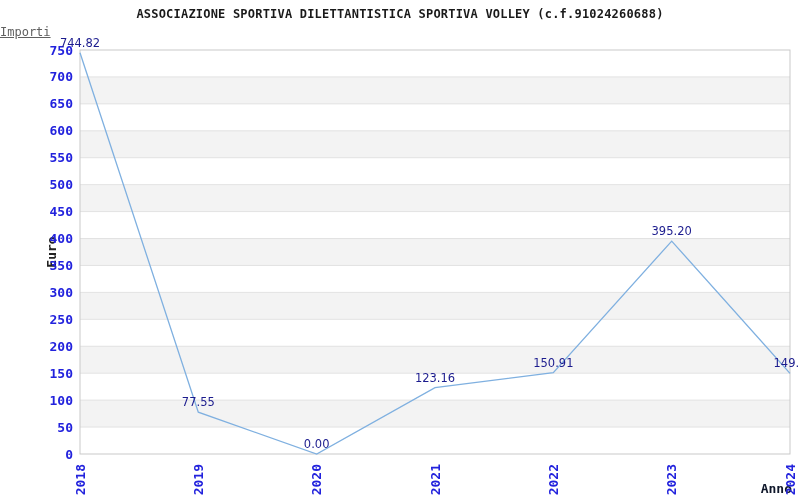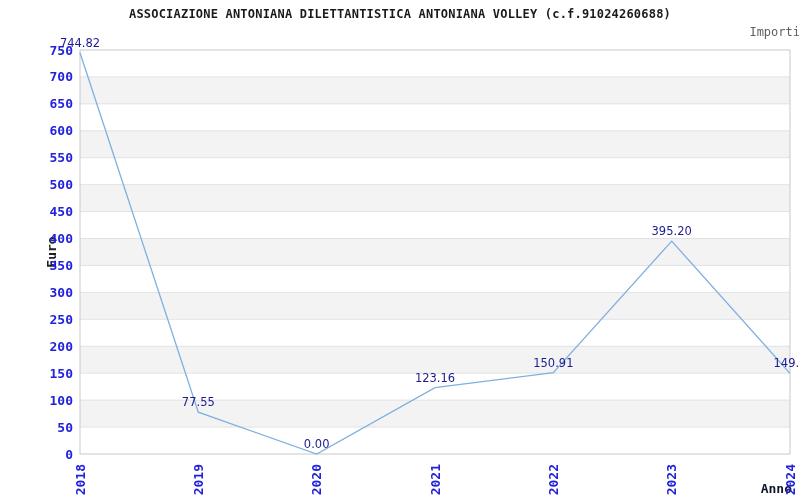--- a/index.html
+++ b/index.html
@@ -53,7 +53,7 @@
 <body>
 
 <div id="canvas">
-  <div id="chart-title">ASSOCIAZIONE ANTONIANA DILETTANTISTICA ANTONIANA VOLLEY (c.f.91024260688)</div>
+  <div id="chart-title">ASSOCIAZIONE SPORTIVA DILETTANTISTICA SPORTIVA VOLLEY (c.f.91024260688)</div>
   <div id="chart-subtitle">Importi</div>
   <div id="ylabel">Euro</div>
   <div id="xlabel">Anno</div>

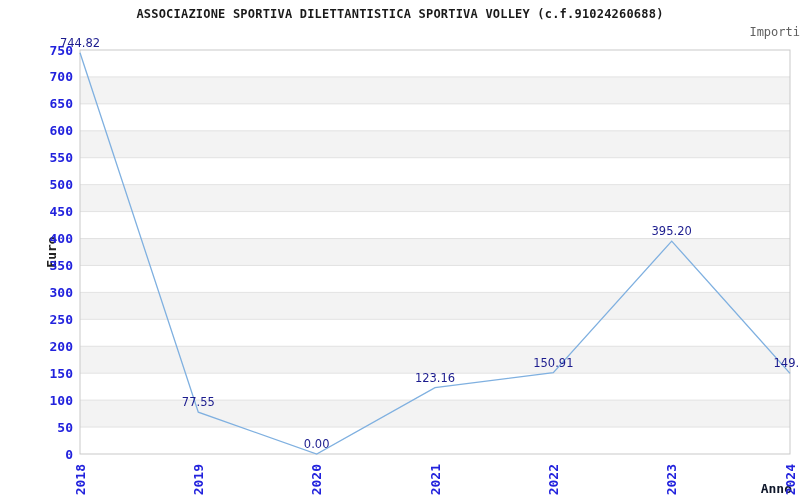--- a/index.html
+++ b/index.html
@@ -25,9 +25,10 @@
     position: absolute;
     left: 0; top: 25px;
     width: 800px;
-    text-align: right;
+    text-align: left;
     font: 12px "DejaVu Sans Mono", monospace;
     color: #606060;
+    text-decoration: underline;
   }
   #ylabel {
     position: absolute;

